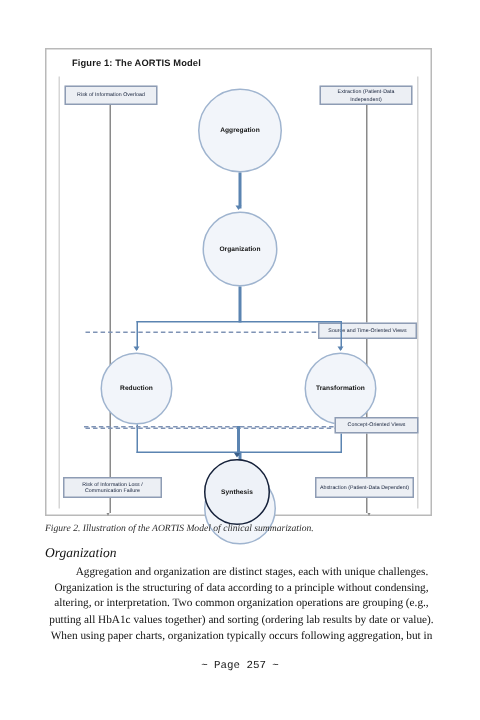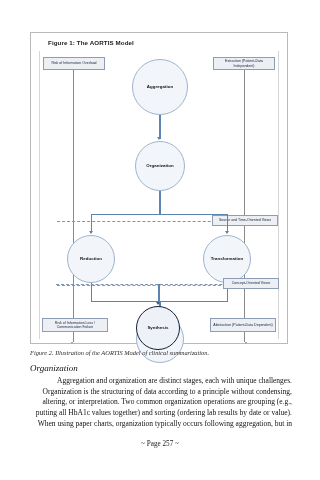--- a/index.html
+++ b/index.html
@@ -145,7 +145,7 @@
     font-size:7.5px;
     line-height:1.42;
     color:#111111;
-    text-align:right;
+    text-align:center;
   }
   .body-copy p{margin:0;text-indent:14px;}
   .folio{

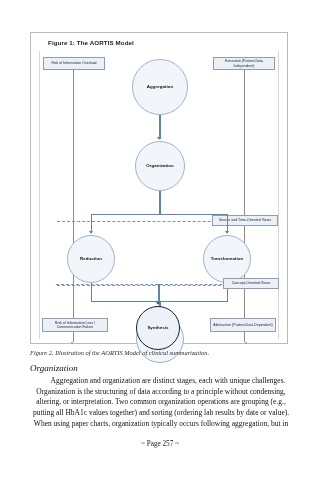--- a/index.html
+++ b/index.html
@@ -152,7 +152,7 @@
     position:absolute;
     left:0;right:0;top:440px;
     text-align:center;
-    font-family:Liberation Serif, serif;
+    font-family:Liberation Mono, monospace;
     font-size:7.2px;
     color:#1a1a1a;
   }

